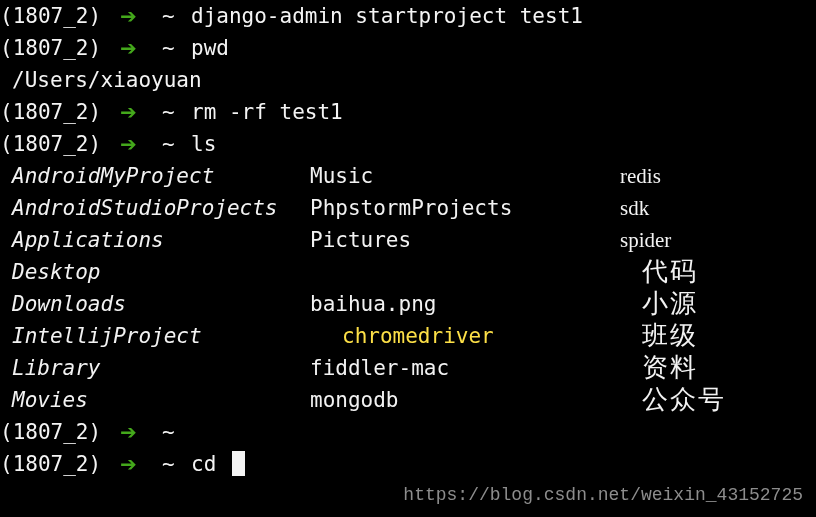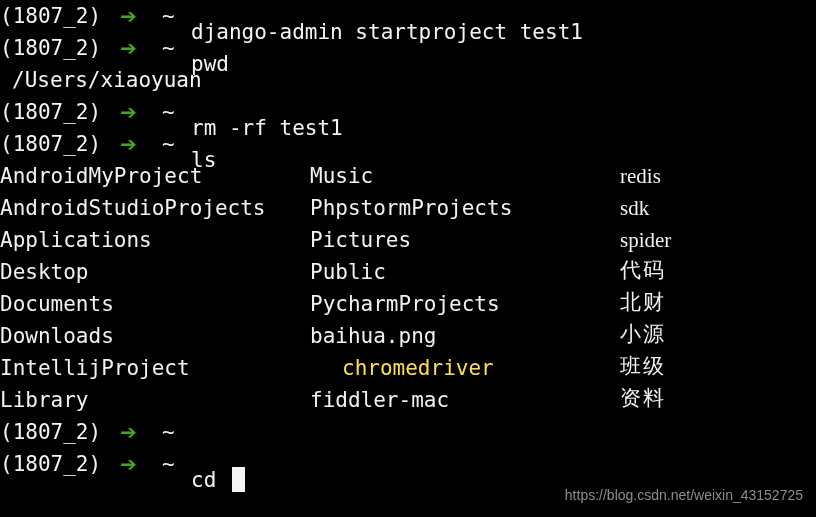--- a/index.html
+++ b/index.html
@@ -53,7 +53,7 @@
   .cmd {
     position: absolute;
     left: 191px;
-    top: 16px;
+    top: 0px;
     color: #f4f4f4;
   }
   .plain {

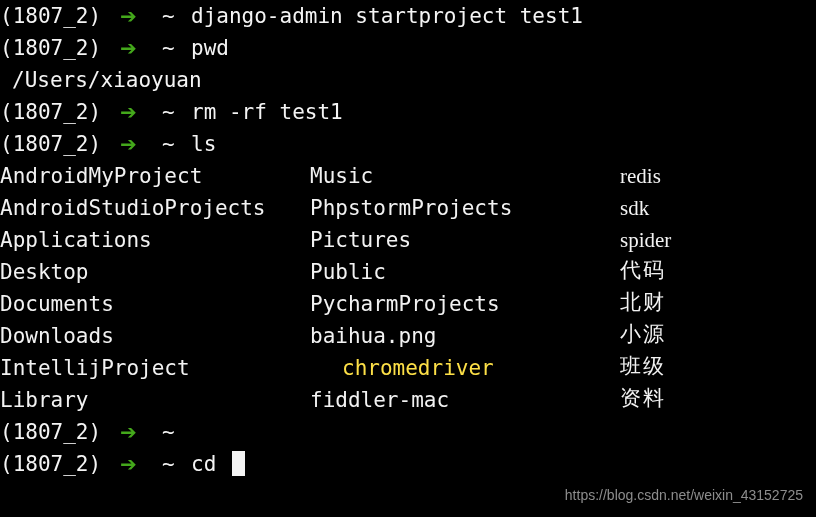--- a/index.html
+++ b/index.html
@@ -72,7 +72,7 @@
     top: 0;
     white-space: pre;
   }
-  .col-1 { left: 0px; }
+  .col-1 { left: 12px; font-style: italic; }
   .col-2 { left: 310px; }
   .col-3 { left: 620px; font-family: Liberation Serif, serif; }
   .exec { color: #fde047; margin-left: 32px; }

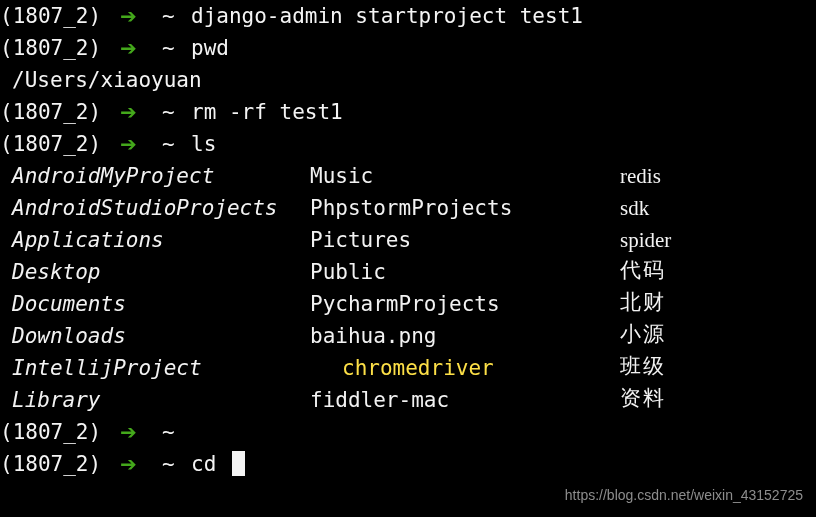--- a/index.html
+++ b/index.html
@@ -154,7 +154,6 @@
   </div>
   <div class="ls-row">
     <span class="col col-1">Desktop</span>
-    <span class="col col-2">Public</span>
     <span class="col col-3 cjk">代码</span>
   </div>
   <div class="ls-row">

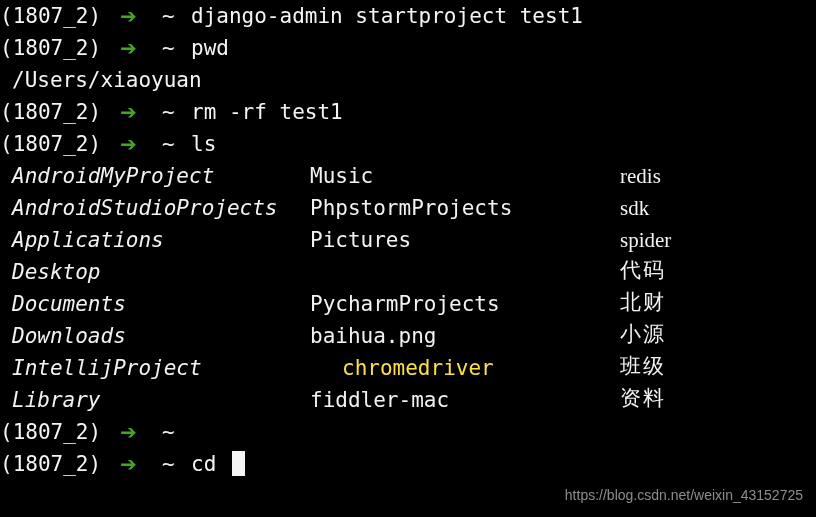--- a/index.html
+++ b/index.html
@@ -77,9 +77,10 @@
   .col-3 { left: 620px; font-family: Liberation Serif, serif; }
   .exec { color: #fde047; margin-left: 32px; }
   .cjk {
-    font-family: Liberation Mono, monospace;
-    font-size: 21px;
+    font-family: Liberation Serif, serif;
+    font-size: 26px;
     letter-spacing: 2px;
+    margin-left: 22px;
   }
   .cursor {
     display: inline-block;

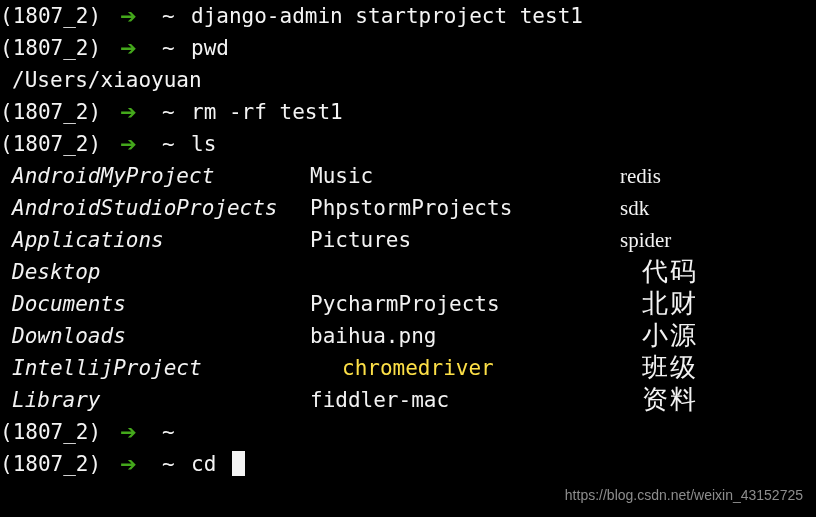--- a/index.html
+++ b/index.html
@@ -158,11 +158,6 @@
     <span class="col col-3 cjk">代码</span>
   </div>
   <div class="ls-row">
-    <span class="col col-1">Documents</span>
-    <span class="col col-2">PycharmProjects</span>
-    <span class="col col-3 cjk">北财</span>
-  </div>
-  <div class="ls-row">
     <span class="col col-1">Downloads</span>
     <span class="col col-2">baihua.png</span>
     <span class="col col-3 cjk">小源</span>

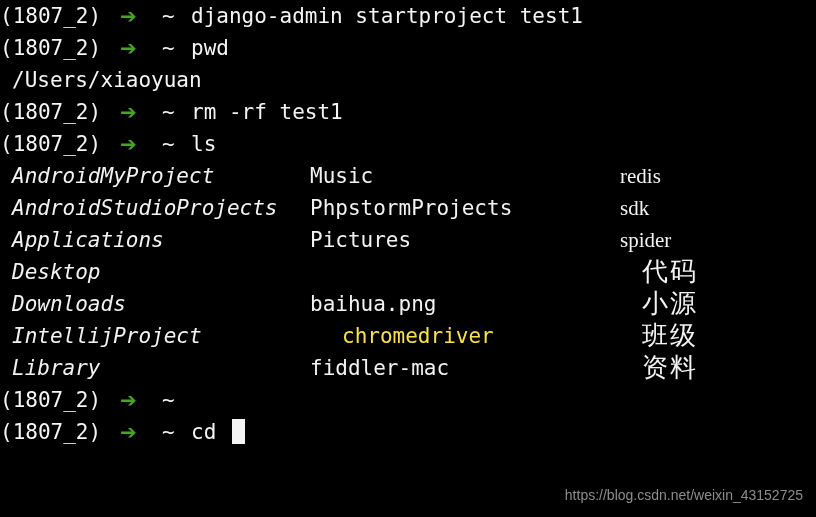--- a/index.html
+++ b/index.html
@@ -172,6 +172,11 @@
     <span class="col col-2">fiddler-mac</span>
     <span class="col col-3 cjk">资料</span>
   </div>
+  <div class="ls-row">
+    <span class="col col-1">Movies</span>
+    <span class="col col-2">mongodb</span>
+    <span class="col col-3 cjk">公众号</span>
+  </div>
 
   <div class="line">
     <span class="venv">(1807_2)</span>

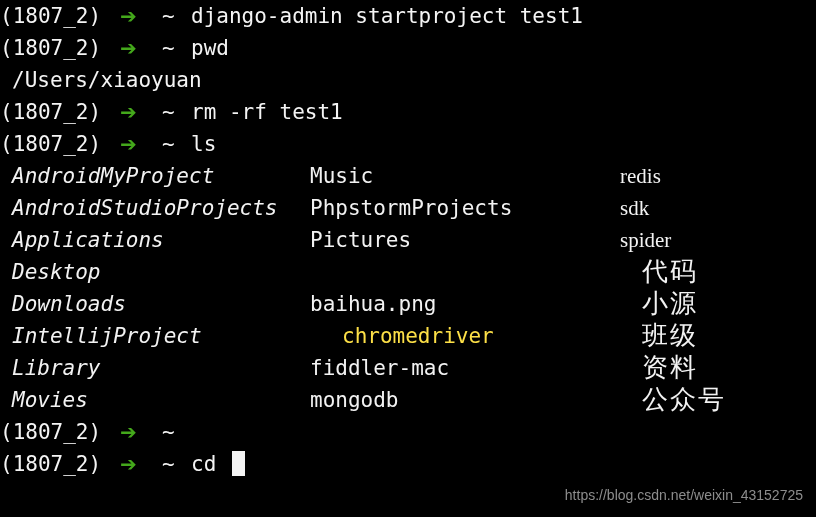--- a/index.html
+++ b/index.html
@@ -95,8 +95,8 @@
     right: 6px;
     bottom: 6px;
     color: #8d8d8d;
-    font-family: Liberation Sans, sans-serif;
-    font-size: 14px;
+    font-family: Liberation Mono, monospace;
+    font-size: 18px;
     letter-spacing: 0px;
     white-space: pre;
   }

